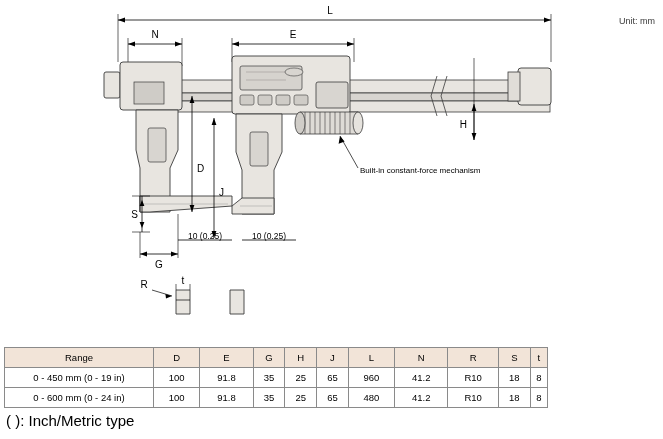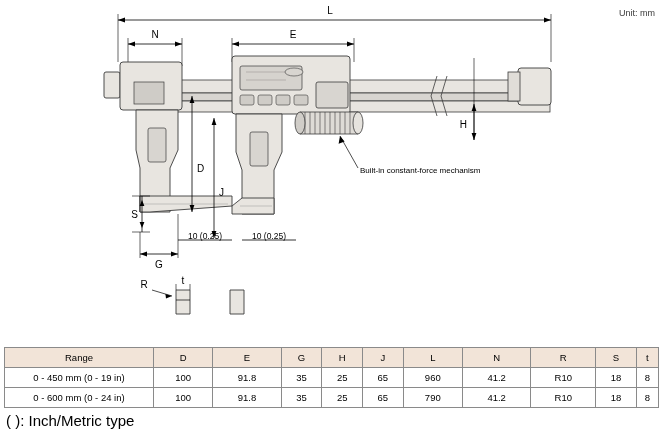--- a/index.html
+++ b/index.html
@@ -23,7 +23,7 @@
   .unit-note {
     position: absolute;
     right: 8px;
-    top: 8px;
+    top: 16px;
     font-size: 9px;
     color: #3a3a3a;
   }

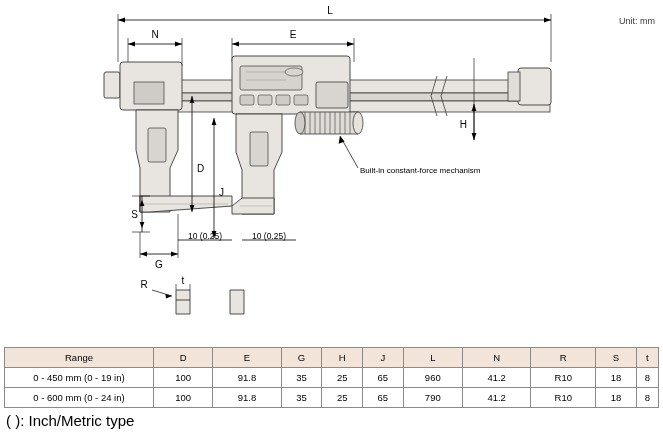--- a/index.html
+++ b/index.html
@@ -52,7 +52,7 @@
     position: absolute;
     left: 4px;
     top: 347px;
-    width: 655px;
+    width: 544px;
     border-collapse: collapse;
     font-size: 9.5px;
   }

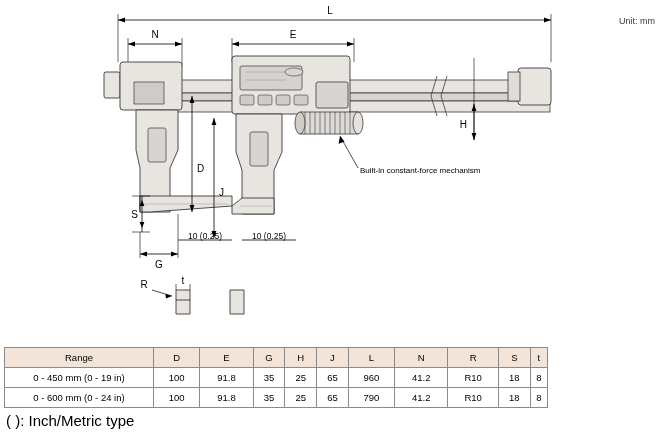--- a/index.html
+++ b/index.html
@@ -291,7 +291,7 @@
         <td>35</td>
         <td>25</td>
         <td>65</td>
-        <td>790</td>
+        <td>480</td>
         <td>41.2</td>
         <td>R10</td>
         <td>18</td>

